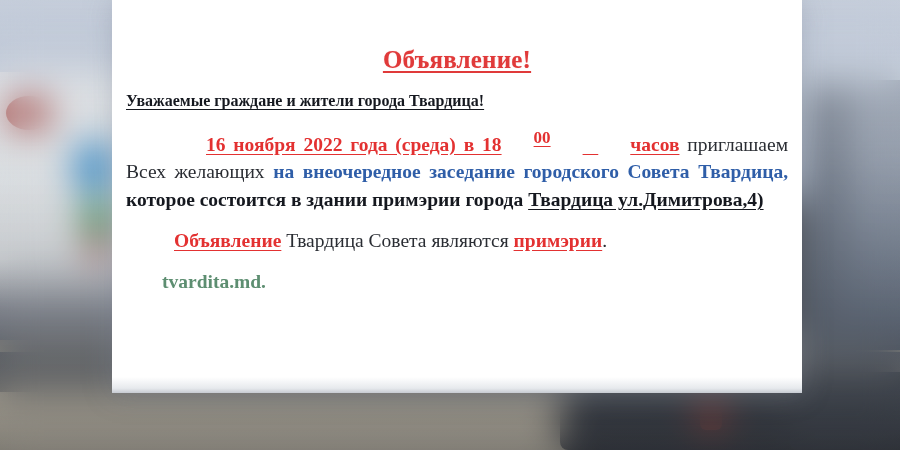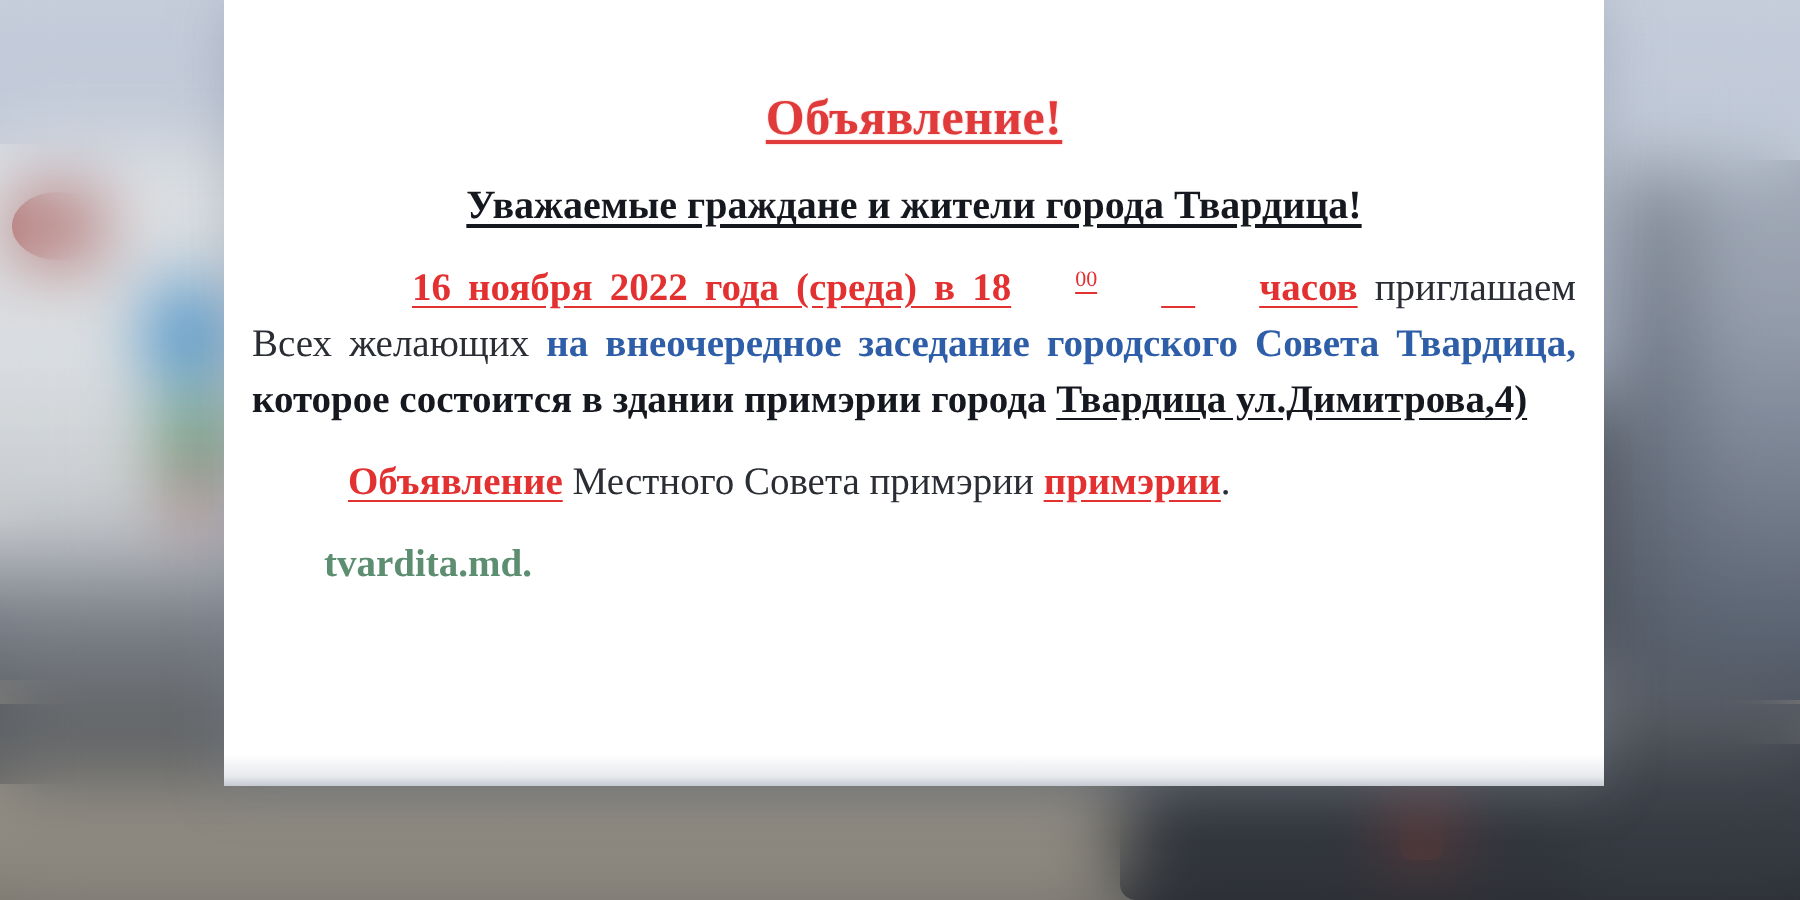--- a/index.html
+++ b/index.html
@@ -191,8 +191,7 @@
     text-shadow: 0 0 1px rgba(224,58,58,0.35);
   }
   .ann-greeting {
-    text-align: center;
-    font-size: 20px;
+    font-size: 16px;
     font-weight: bold;
     color: #15181f;
     text-decoration: underline;

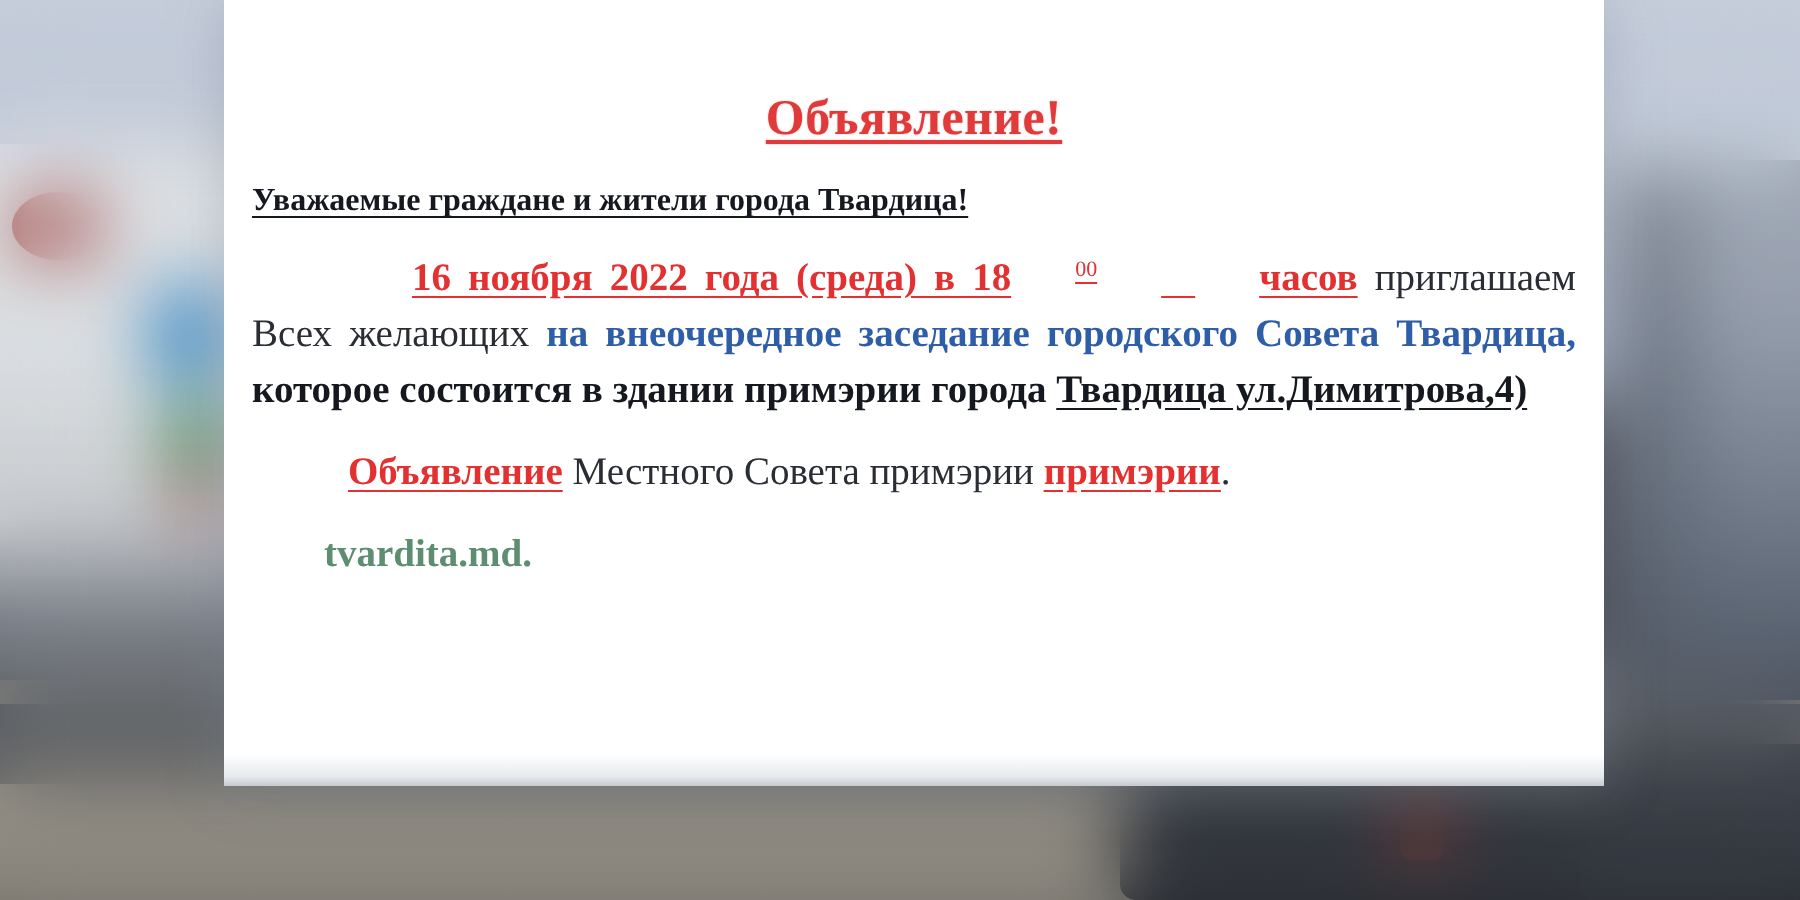--- a/index.html
+++ b/index.html
@@ -246,9 +246,9 @@
     font-weight: bold;
   }
   .t-sup {
-    font-size: 11px;
+    font-size: 17px;
     vertical-align: super;
-    font-weight: normal;
+    font-weight: bold;
   }
   .para-final { text-align: justify; }
   .para-final .tail { display: block; text-indent: 0; margin-left: 36px; }

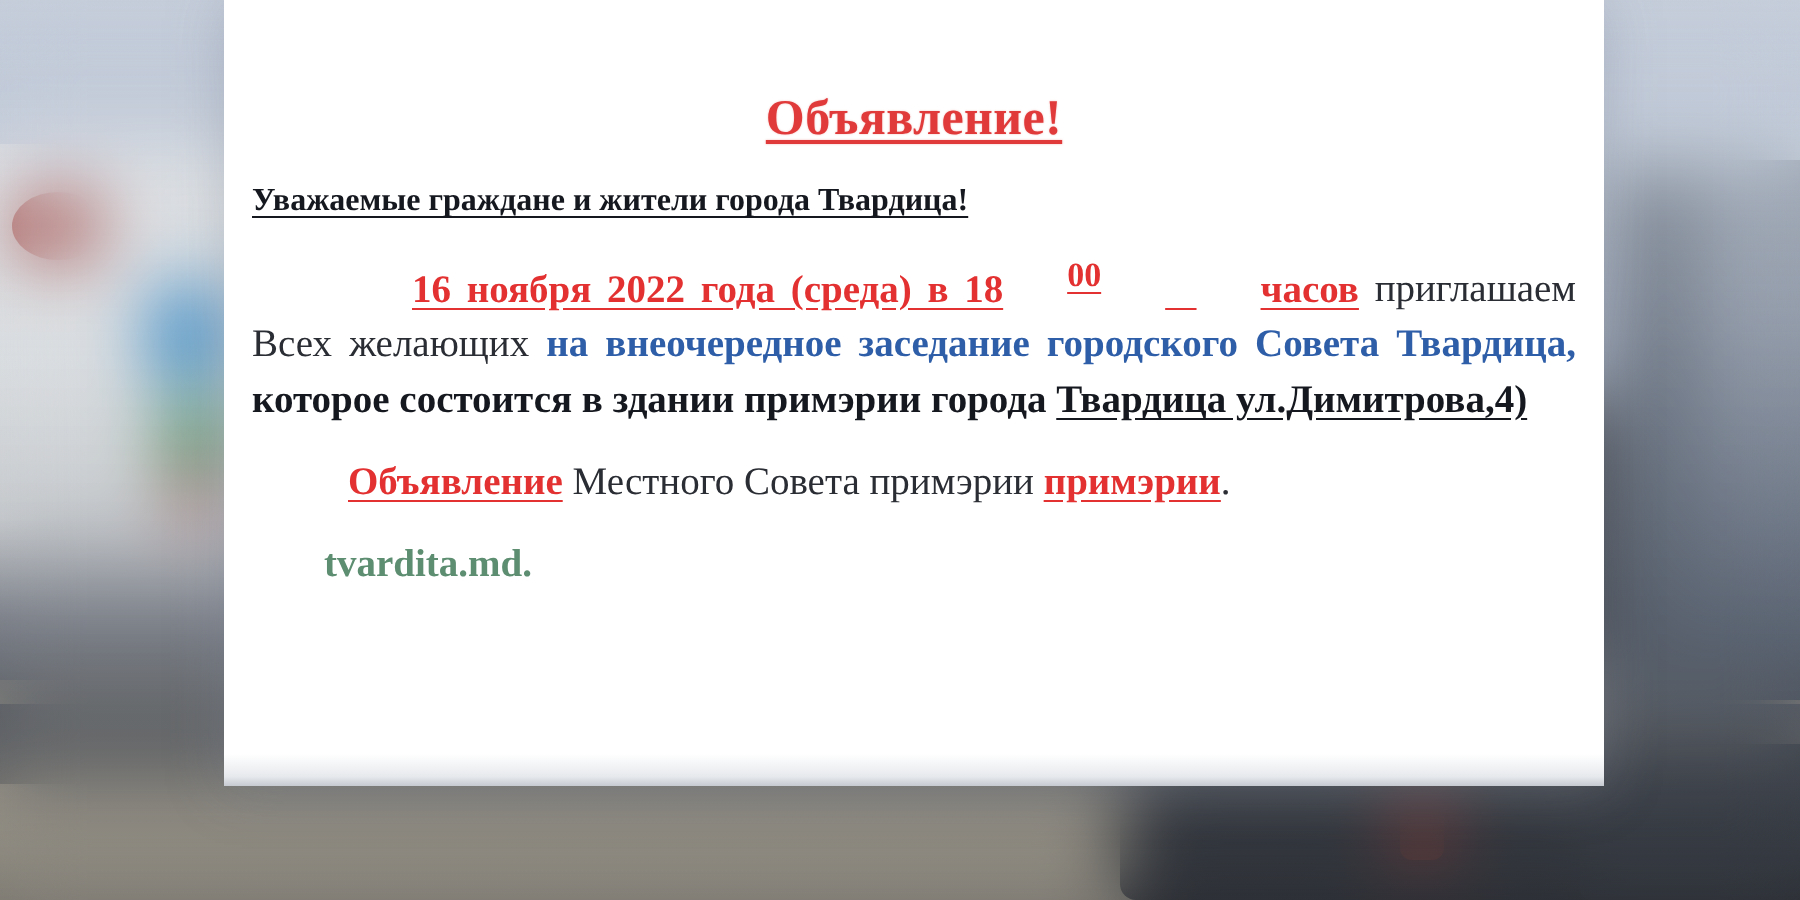--- a/index.html
+++ b/index.html
@@ -288,7 +288,7 @@
       </p>
 
       <p class="ann-para">
-        <span class="t-red-u-plain">Объявление</span><span class="t-dark"> Местного Совета примэрии </span><span class="t-red-u-plain">примэрии</span><span class="t-dark">.</span>
+        <span class="t-red-u-plain">Объявление</span><span class="t-dark"> Твардица Совета являются </span><span class="t-red-u-plain">примэрии</span><span class="t-dark">.</span>
       </p>
 
       <p class="ann-para para-final">

